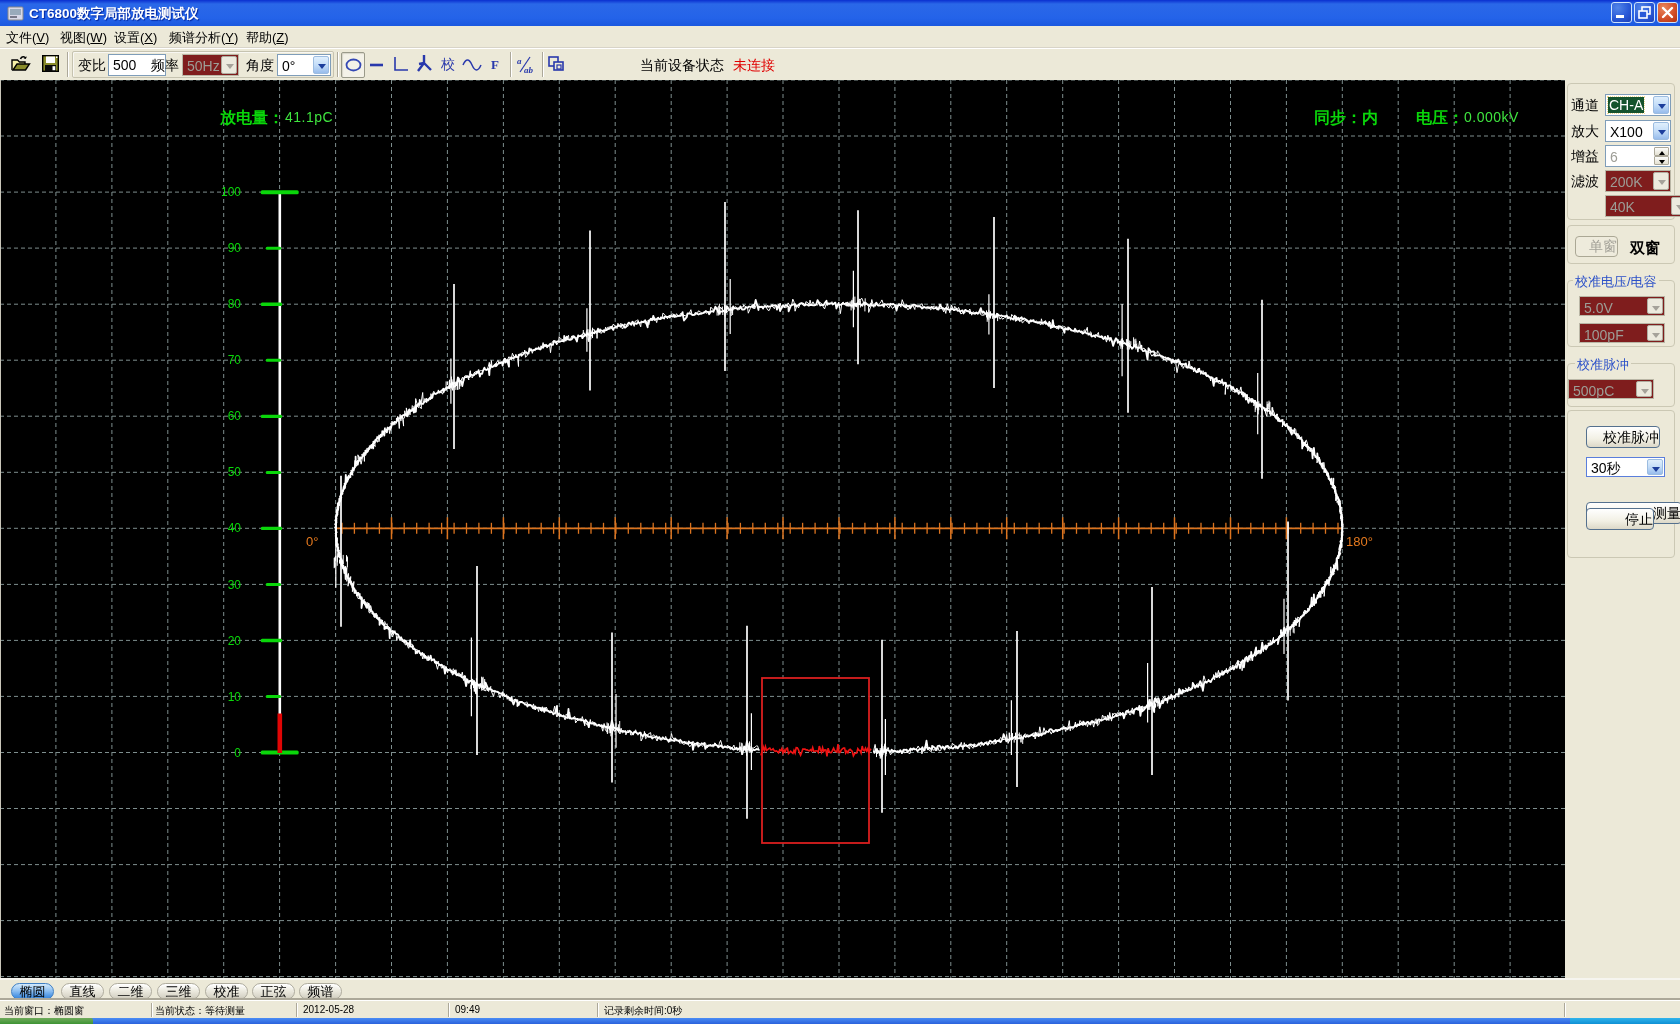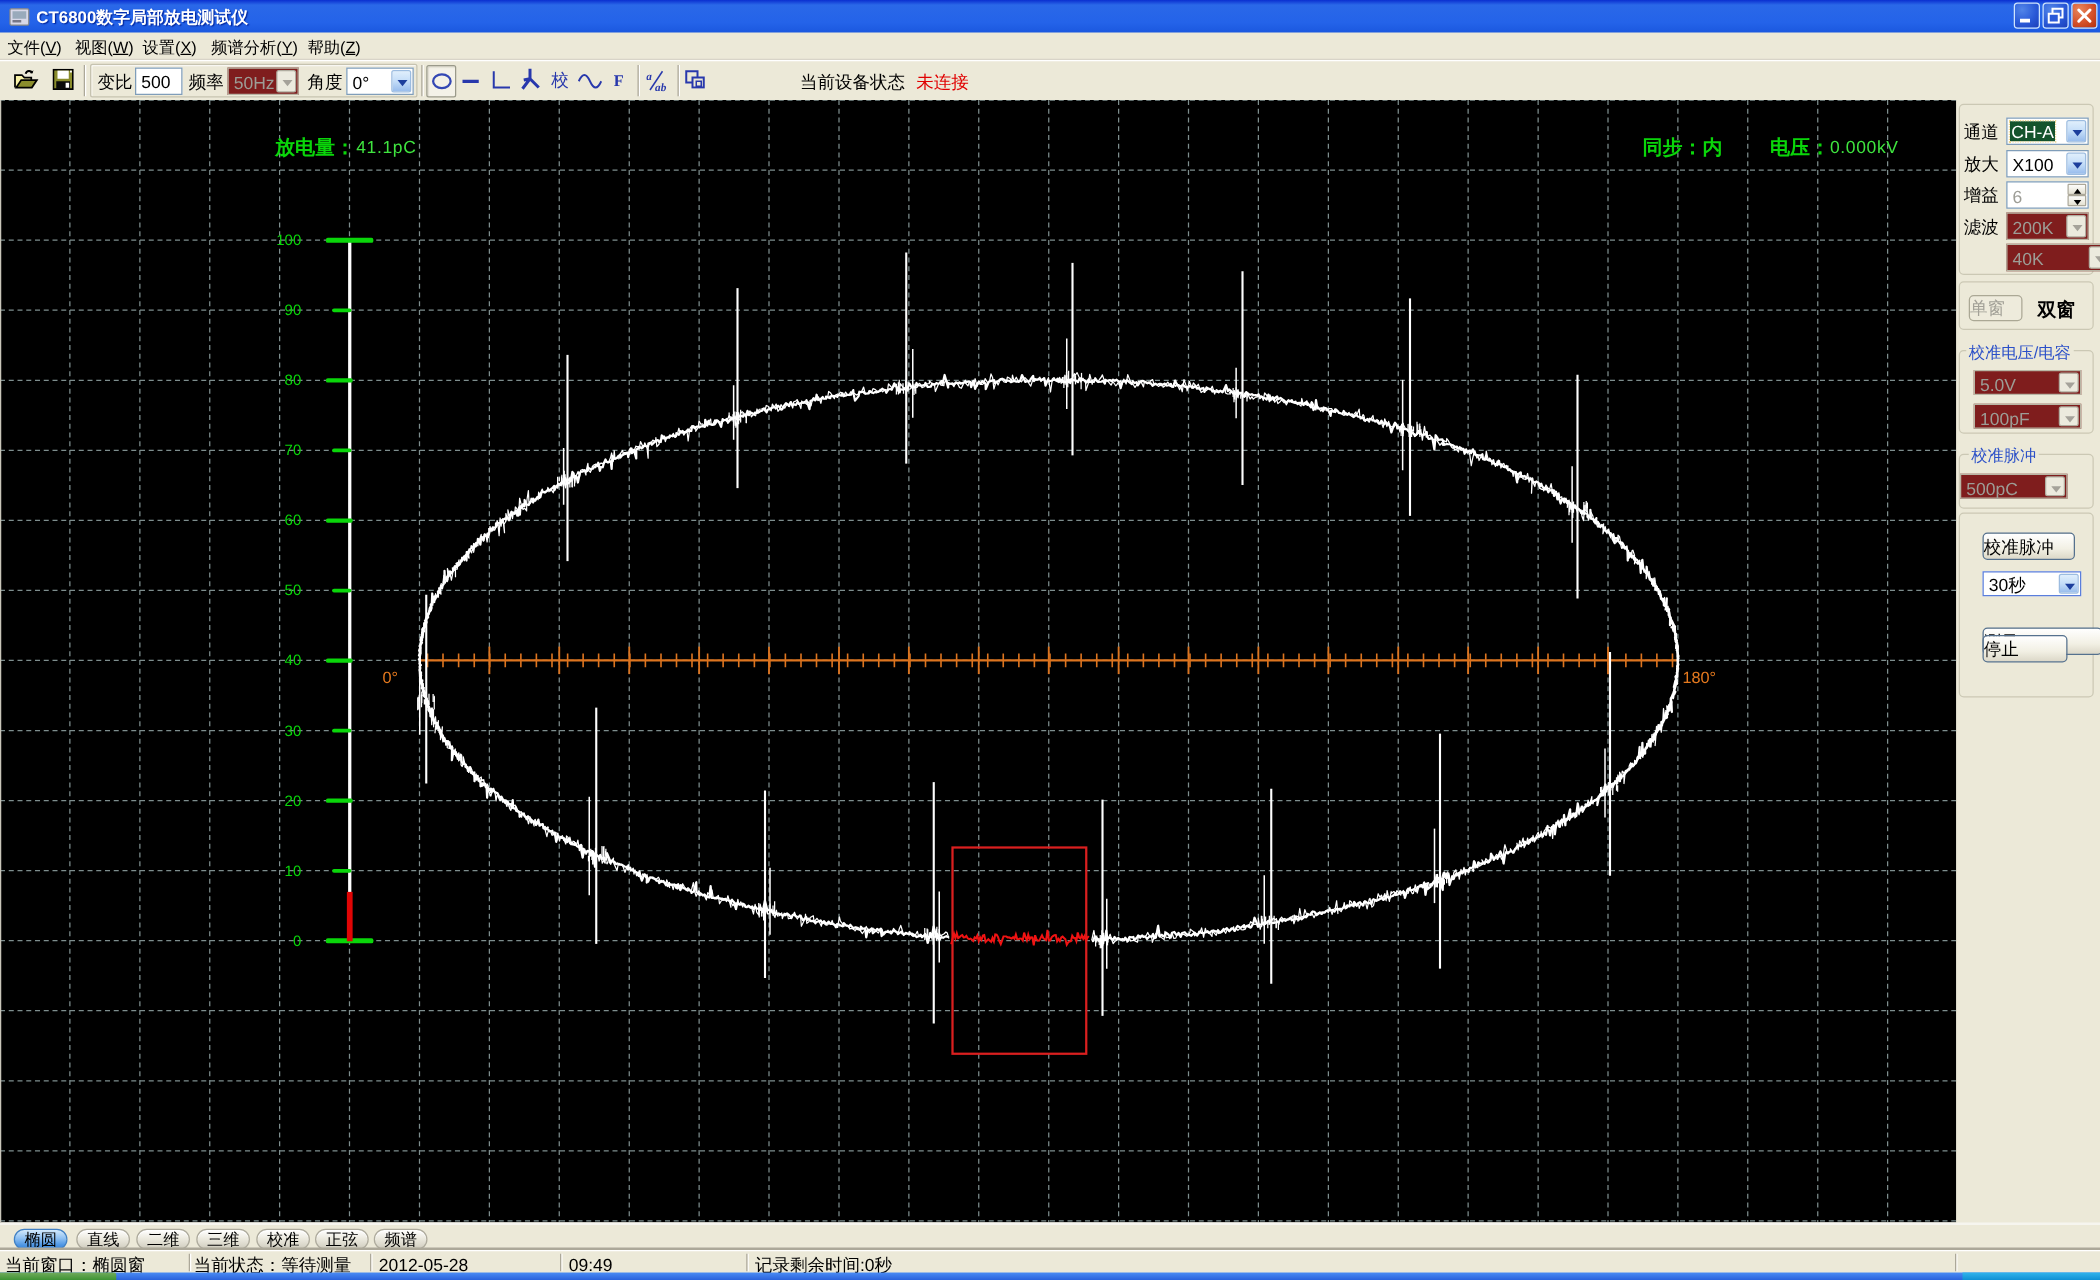--- a/index.html
+++ b/index.html
@@ -97,7 +97,7 @@
   <div class="tsep" style="left:67px"></div>
   <div class="tband" style="left:72px;width:262px"></div>
   <span class="tlabel" style="left:78px">变比</span>
-  <div class="tinput" style="left:108px;width:38px">500</div>
+  <div class="tinput" style="left:108px;width:58px">500</div>
   <span class="tlabel" style="left:151px">频率</span>
   <div class="combo disabled" style="left:182px;top:5px;width:57px">
       <span class="cv">50Hz</span>

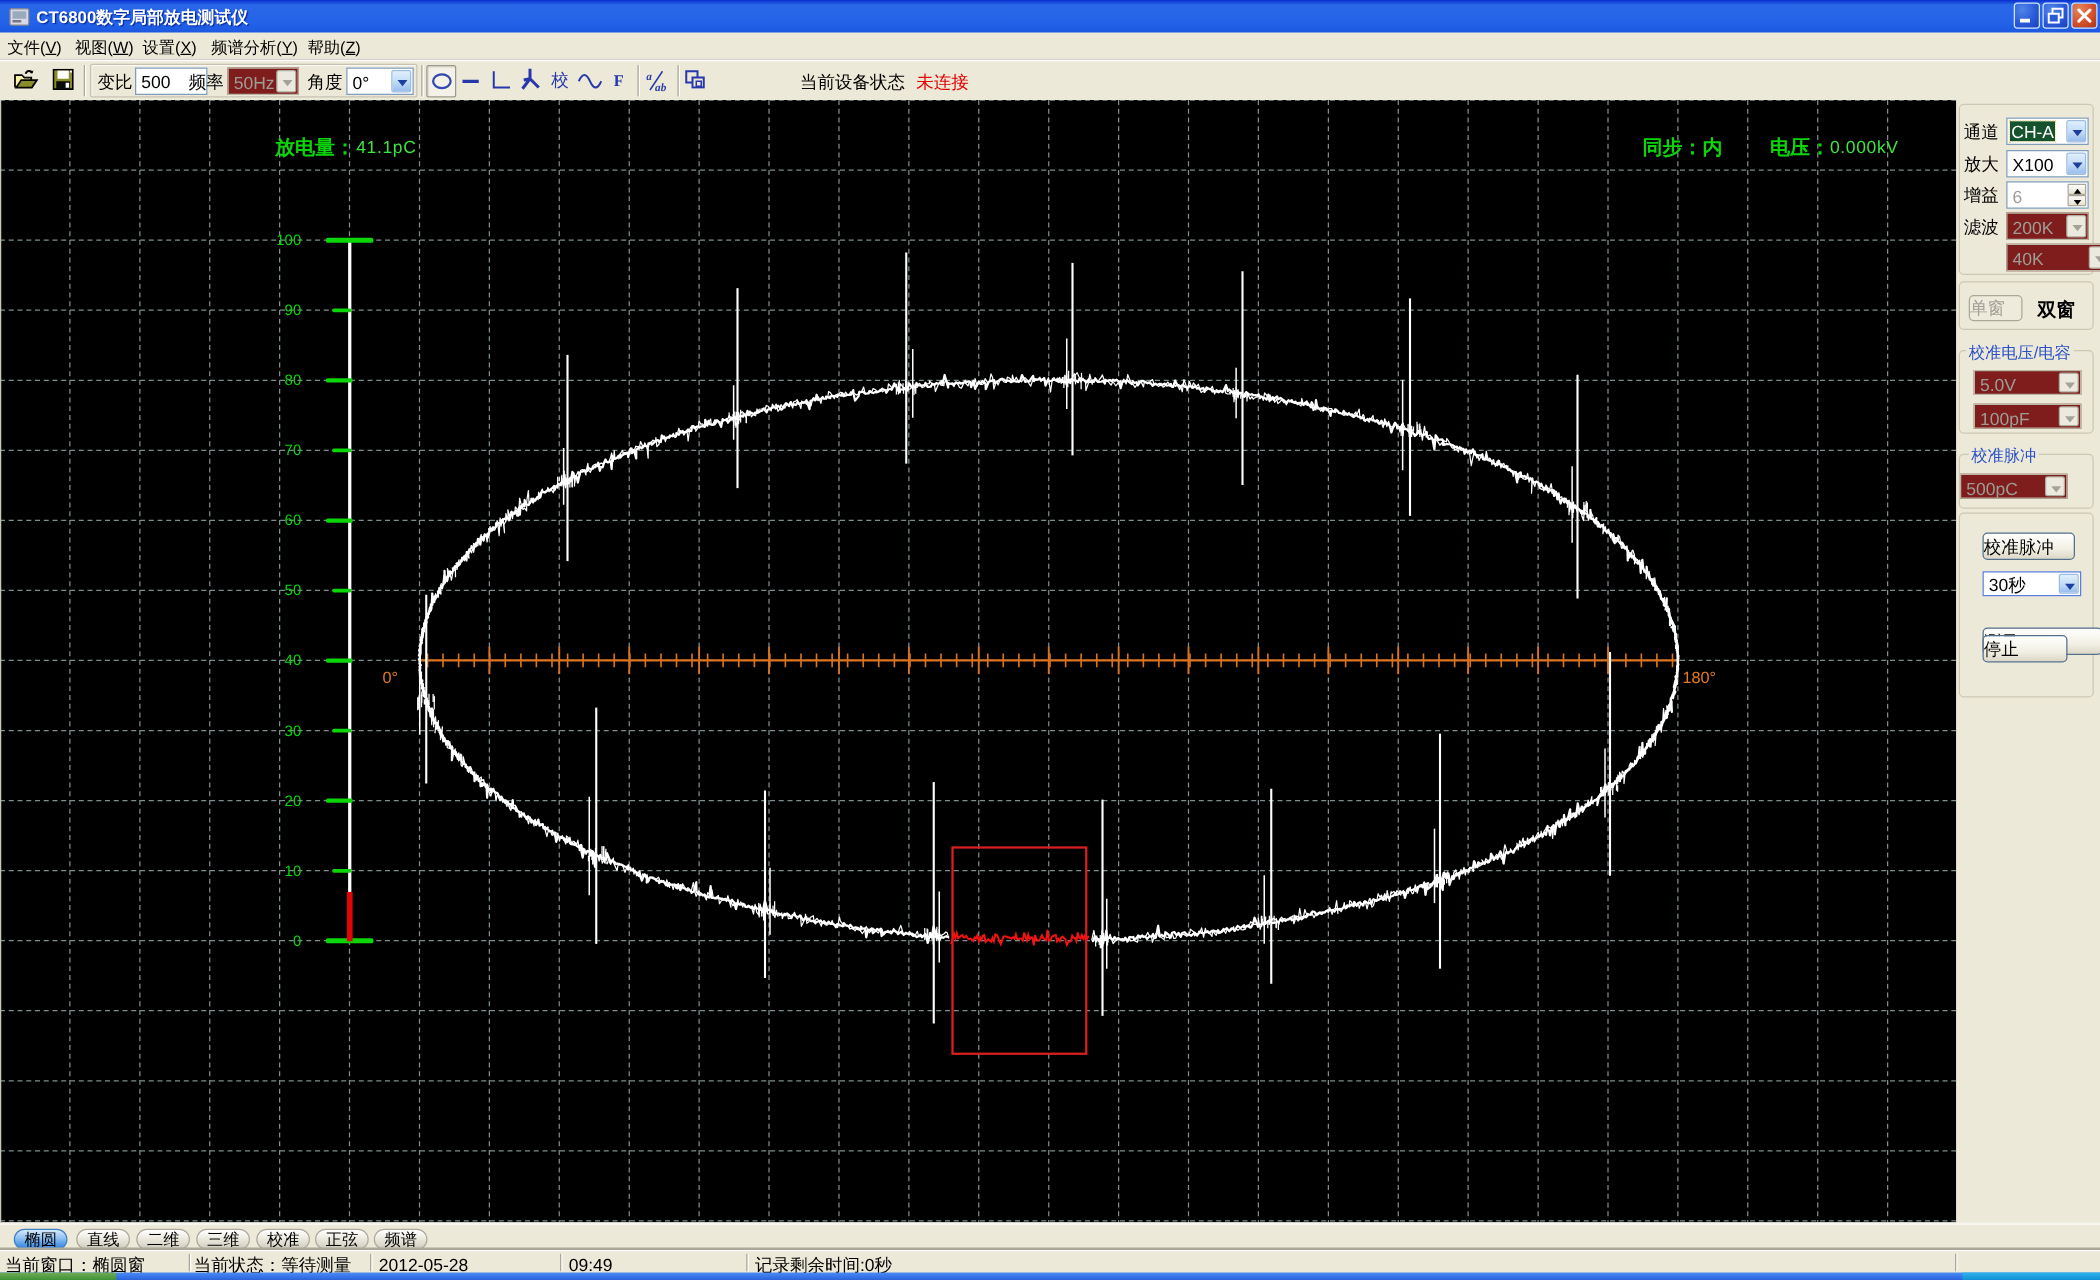--- a/index.html
+++ b/index.html
@@ -34,7 +34,7 @@
 .plabel { position:absolute; font-size:14px; color:#000; }
 .gcap { position:absolute; font-size:13px; color:#2b50c8; background:#ece9d8; padding:0 2px; }
 .xpbtn { position:absolute; border:1px solid #55718e; border-radius:4px;
-  background:linear-gradient(180deg,#ffffff 0%,#f2f0e4 60%,#dcd8c8 100%); font-size:14px; color:#000; text-align:left; }
+  background:linear-gradient(180deg,#ffffff 0%,#f2f0e4 60%,#dcd8c8 100%); font-size:14px; color:#000; text-align:right; }
 .xpbtn.dis { border-color:#aba895; color:#a3a198; background:#eeebdc; }
 #tabbar { position:absolute; left:0; top:978px; width:1680px; height:22px; background:#ece9d8; border-top:2px solid #f6f5ef; }
 .tab { position:absolute; top:3px; height:17px; width:43px; border-radius:8.5px; font-size:13px; color:#000; text-align:center; line-height:16px;

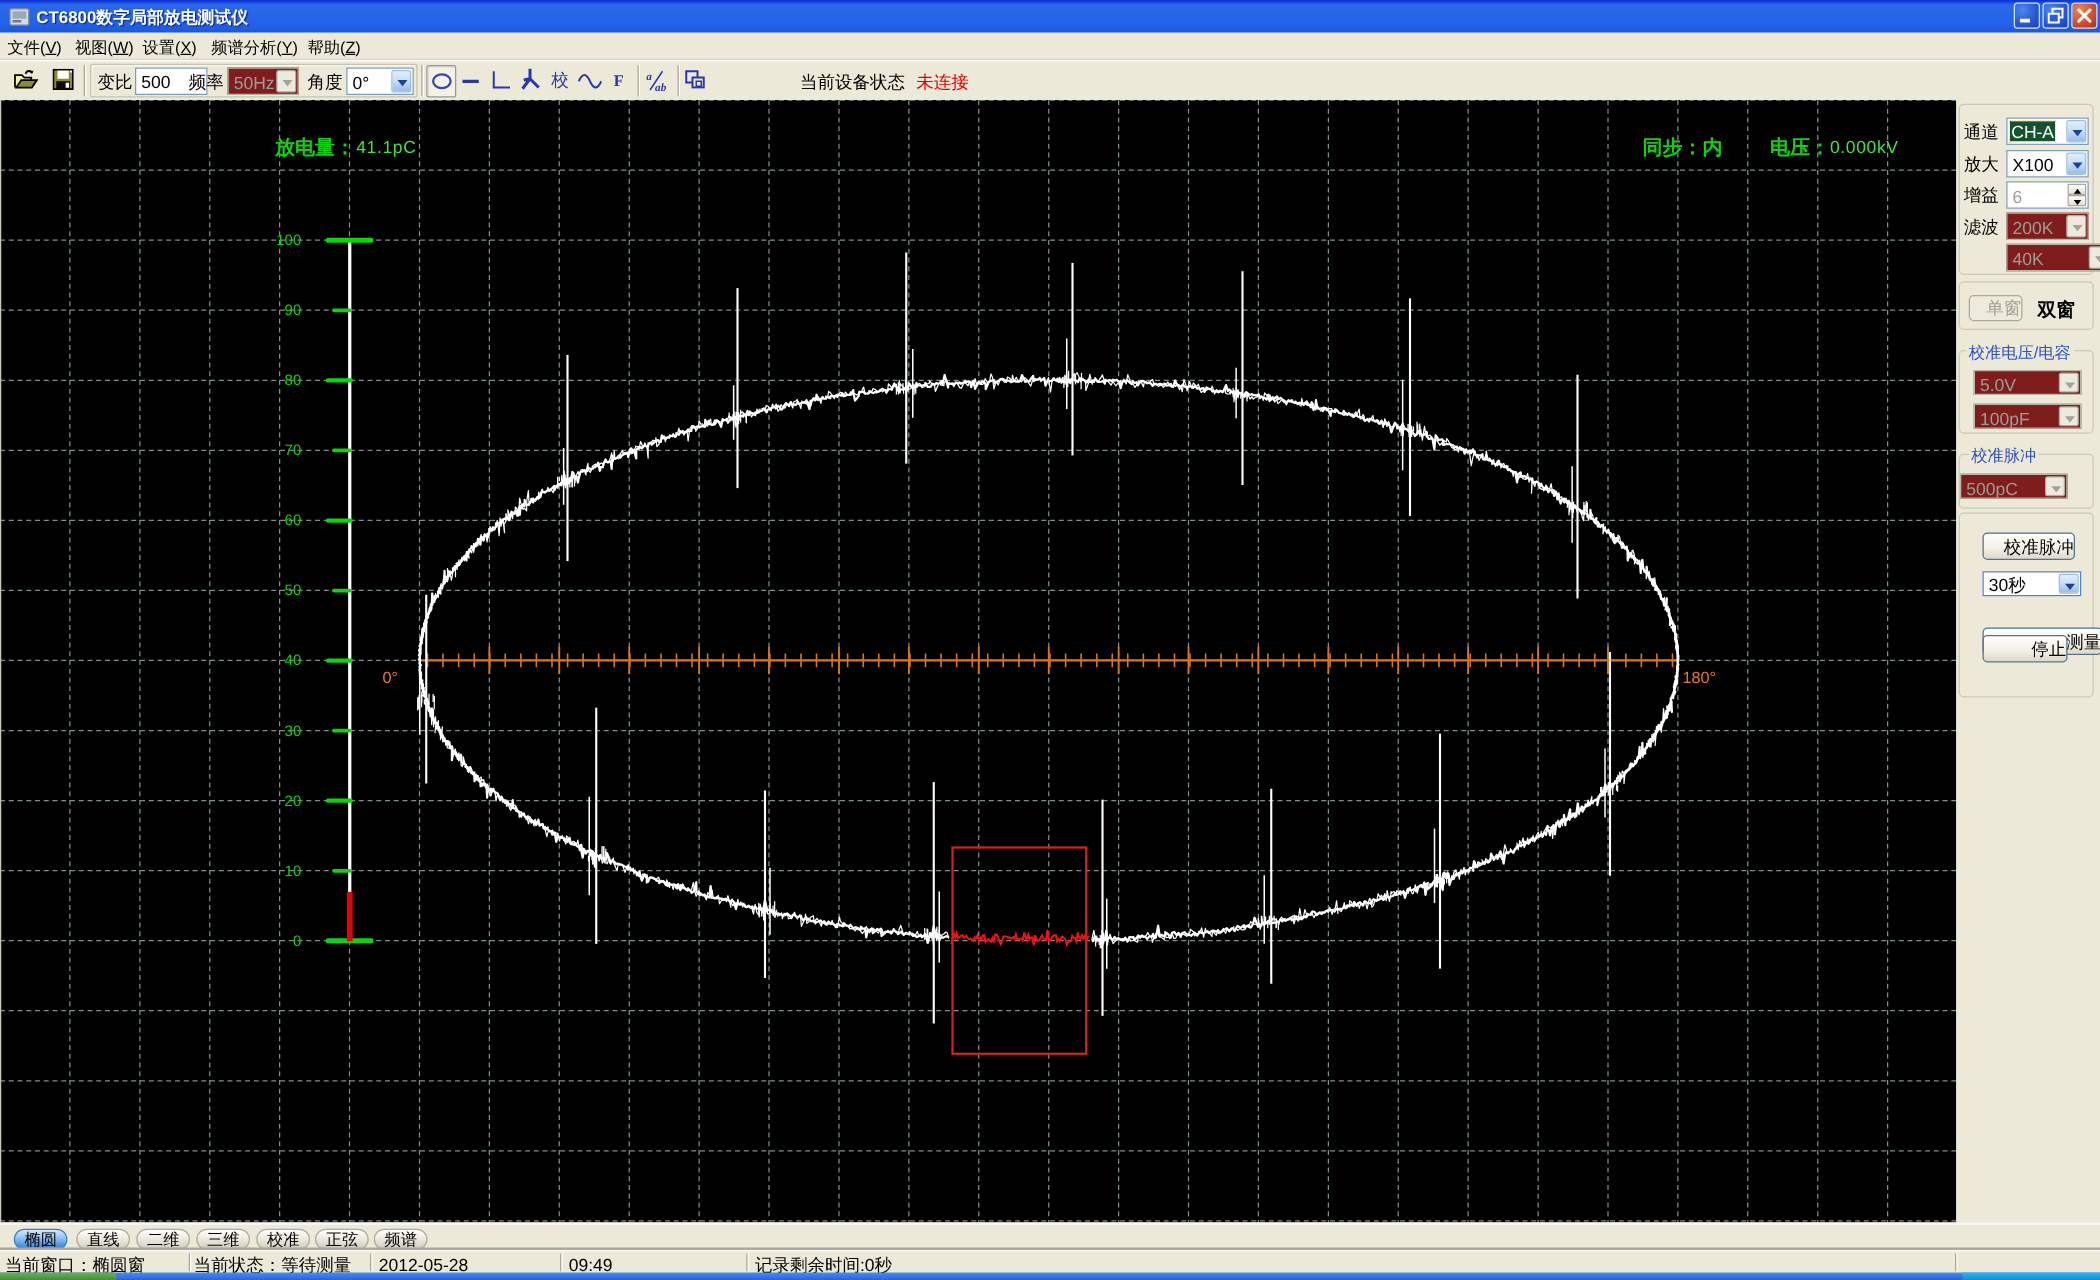--- a/index.html
+++ b/index.html
@@ -40,7 +40,7 @@
 .tab { position:absolute; top:3px; height:17px; width:43px; border-radius:8.5px; font-size:13px; color:#000; text-align:center; line-height:16px;
   background:linear-gradient(180deg,#ffffff 0%,#eceadf 45%,#d8d5c8 85%,#c8c4b4 100%); border:1px solid #aeab9d; box-shadow:inset 0 1px 0 #fff; }
 .tab.sel { background:linear-gradient(180deg,#d4eafc 0%,#8ec0f2 45%,#4e96e4 80%,#3c86d8 100%); border-color:#4080c4; box-shadow:none; }
-#statusbar { position:absolute; left:0; top:1000px; width:1680px; height:18px; background:#ece9d8; border-top:1px solid #fff; box-shadow:0 -2px 0 #aca899; font-size:14px; }
+#statusbar { position:absolute; left:0; top:1000px; width:1680px; height:18px; background:#ece9d8; border-top:1px solid #fff; box-shadow:0 -2px 0 #aca899; font-size:10px; }
 #statusbar .st { position:absolute; top:3px; color:#000; white-space:nowrap; }
 .ssep { position:absolute; top:2px; height:14px; width:2px; border-left:1px solid #aca899; border-right:1px solid #fff; }
 #taskbar { position:absolute; left:0; top:1018px; width:1680px; height:6px; background:linear-gradient(180deg,#4a8cf4 0%,#2a62dc 100%); }

